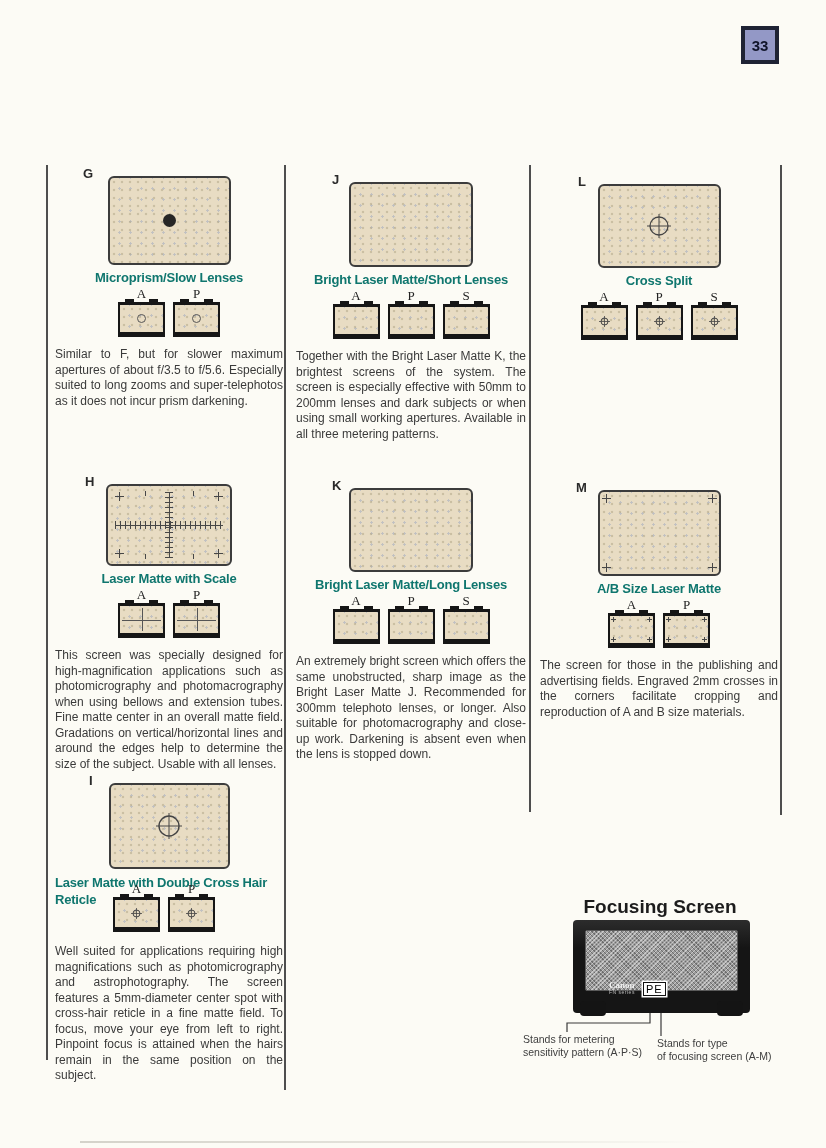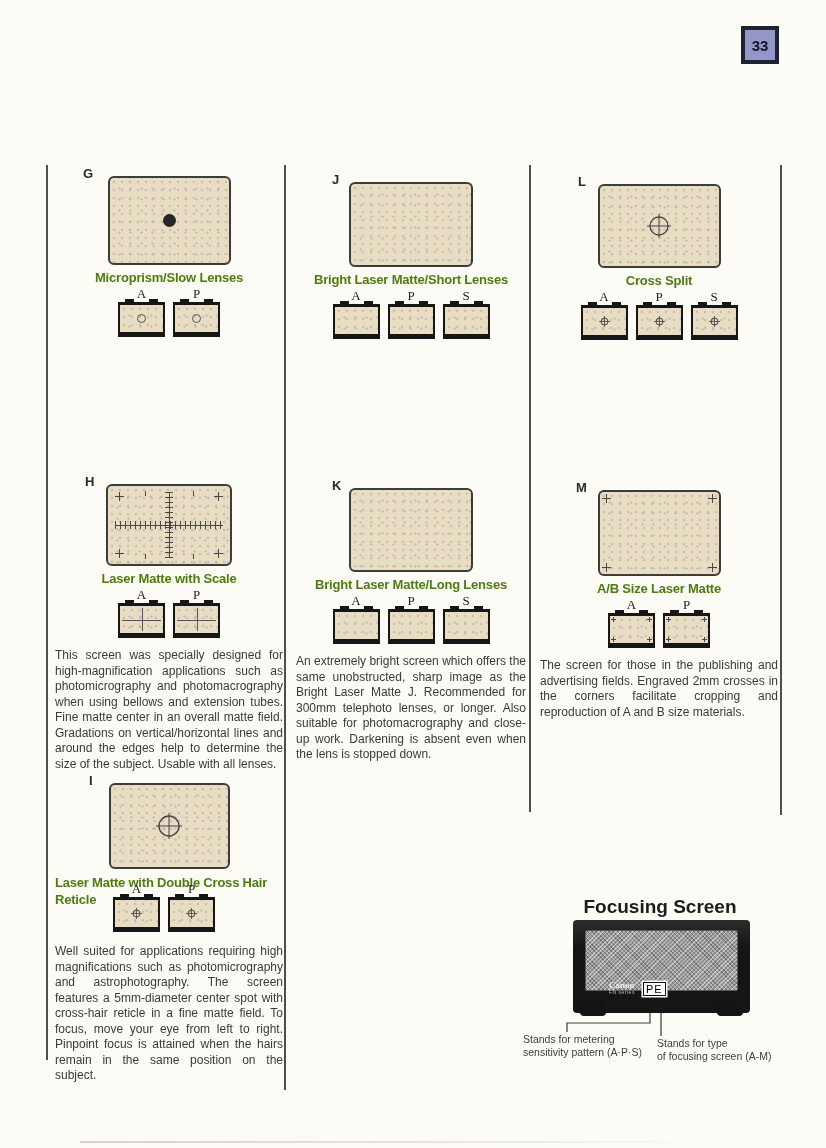--- a/index.html
+++ b/index.html
@@ -42,7 +42,7 @@
   }
   .sec-title{
     margin-top:5px;text-align:center;font-weight:bold;font-size:13px;
-    color:#4d7c0f;white-space:nowrap;letter-spacing:-0.2px;
+    color:#0f766e;white-space:nowrap;letter-spacing:-0.2px;
   }
   .sec-title.wrap{white-space:normal;text-align:left;line-height:17px;}
   .thumb-row{display:flex;justify-content:center;gap:8px;margin-top:2px;}

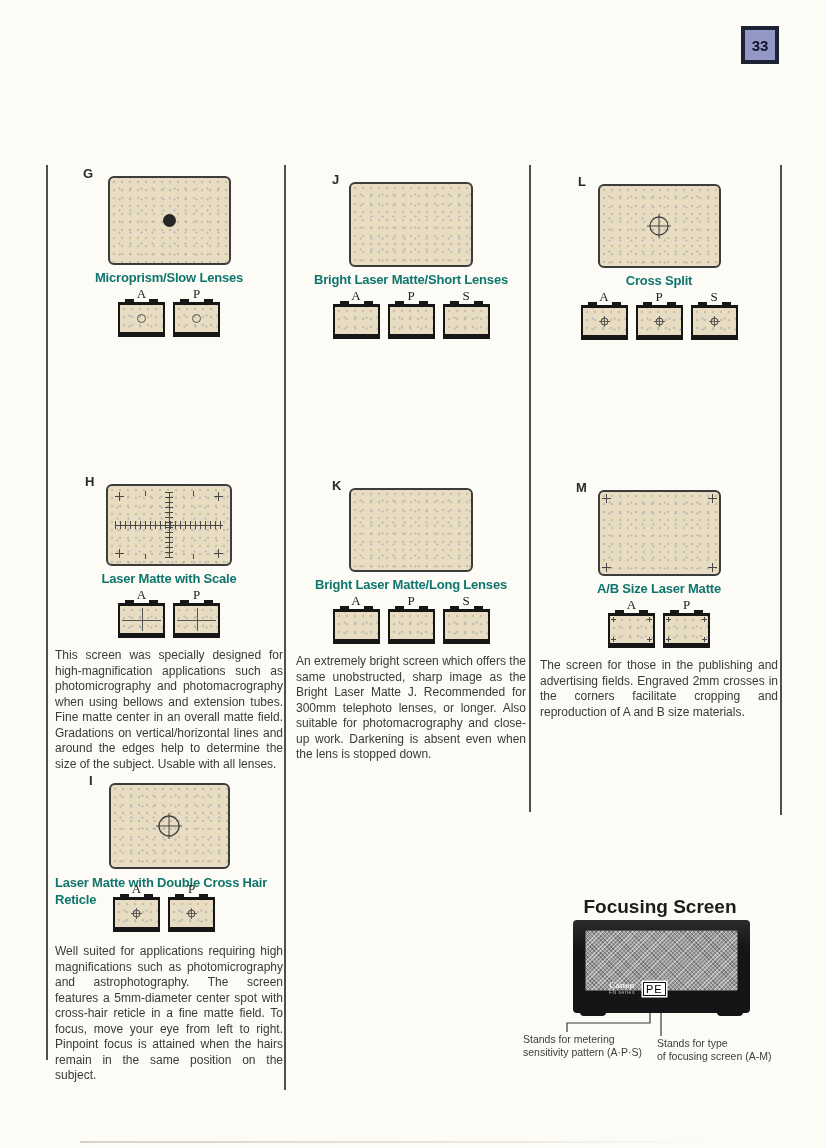--- a/index.html
+++ b/index.html
@@ -139,6 +139,7 @@
           </div>
       </div>
     </div>
+    <div class="body-text">Similar to F, but for slower maximum apertures of about f/3.5 to f/5.6. Especially suited to long zooms and super-telephotos as it does not incur prism darkening.</div>
   </div>
 
   <div class="sec" style="left:296px;top:172px;width:230px;">

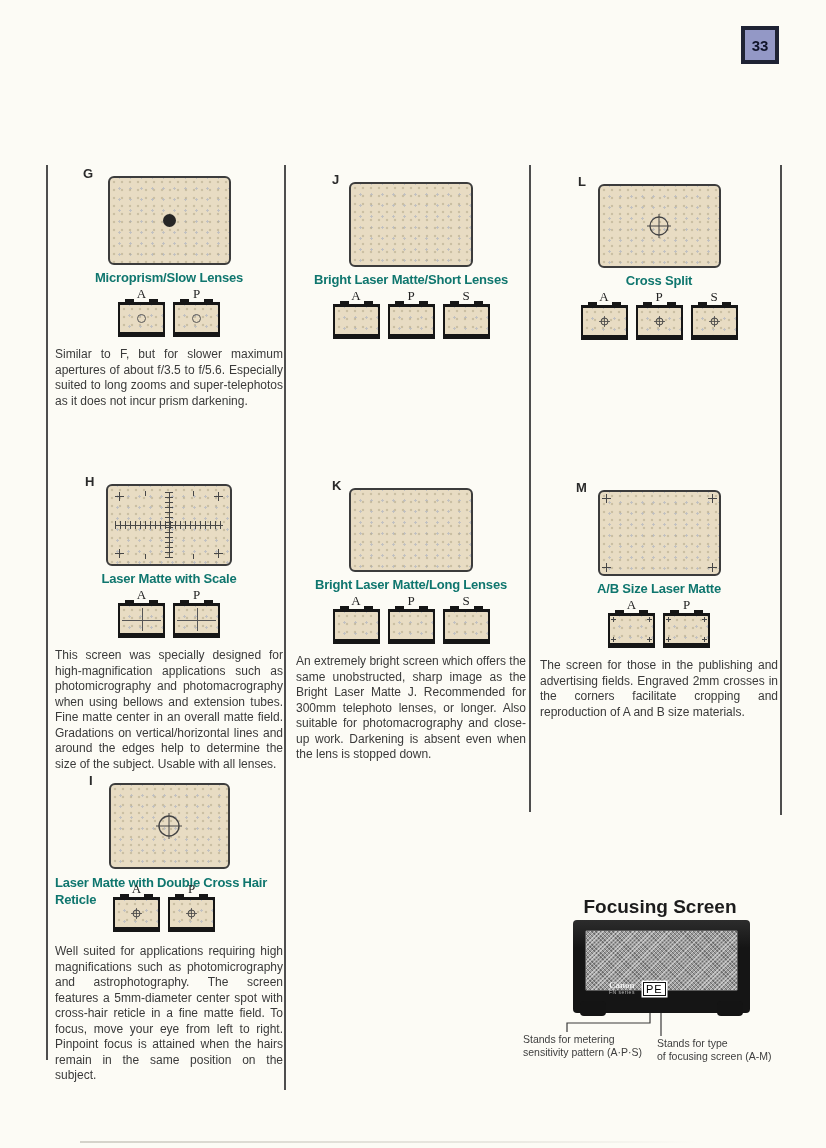--- a/index.html
+++ b/index.html
@@ -160,6 +160,7 @@
         <div class="thumb bgtex"></div>
       </div>
     </div>
+    <div class="body-text">Together with the Bright Laser Matte K, the brightest screens of the system. The screen is especially effective with 50mm to 200mm lenses and dark subjects or when using small working apertures. Available in all three metering patterns.</div>
   </div>
 
   <div class="sec" style="left:540px;top:174px;width:238px;">

